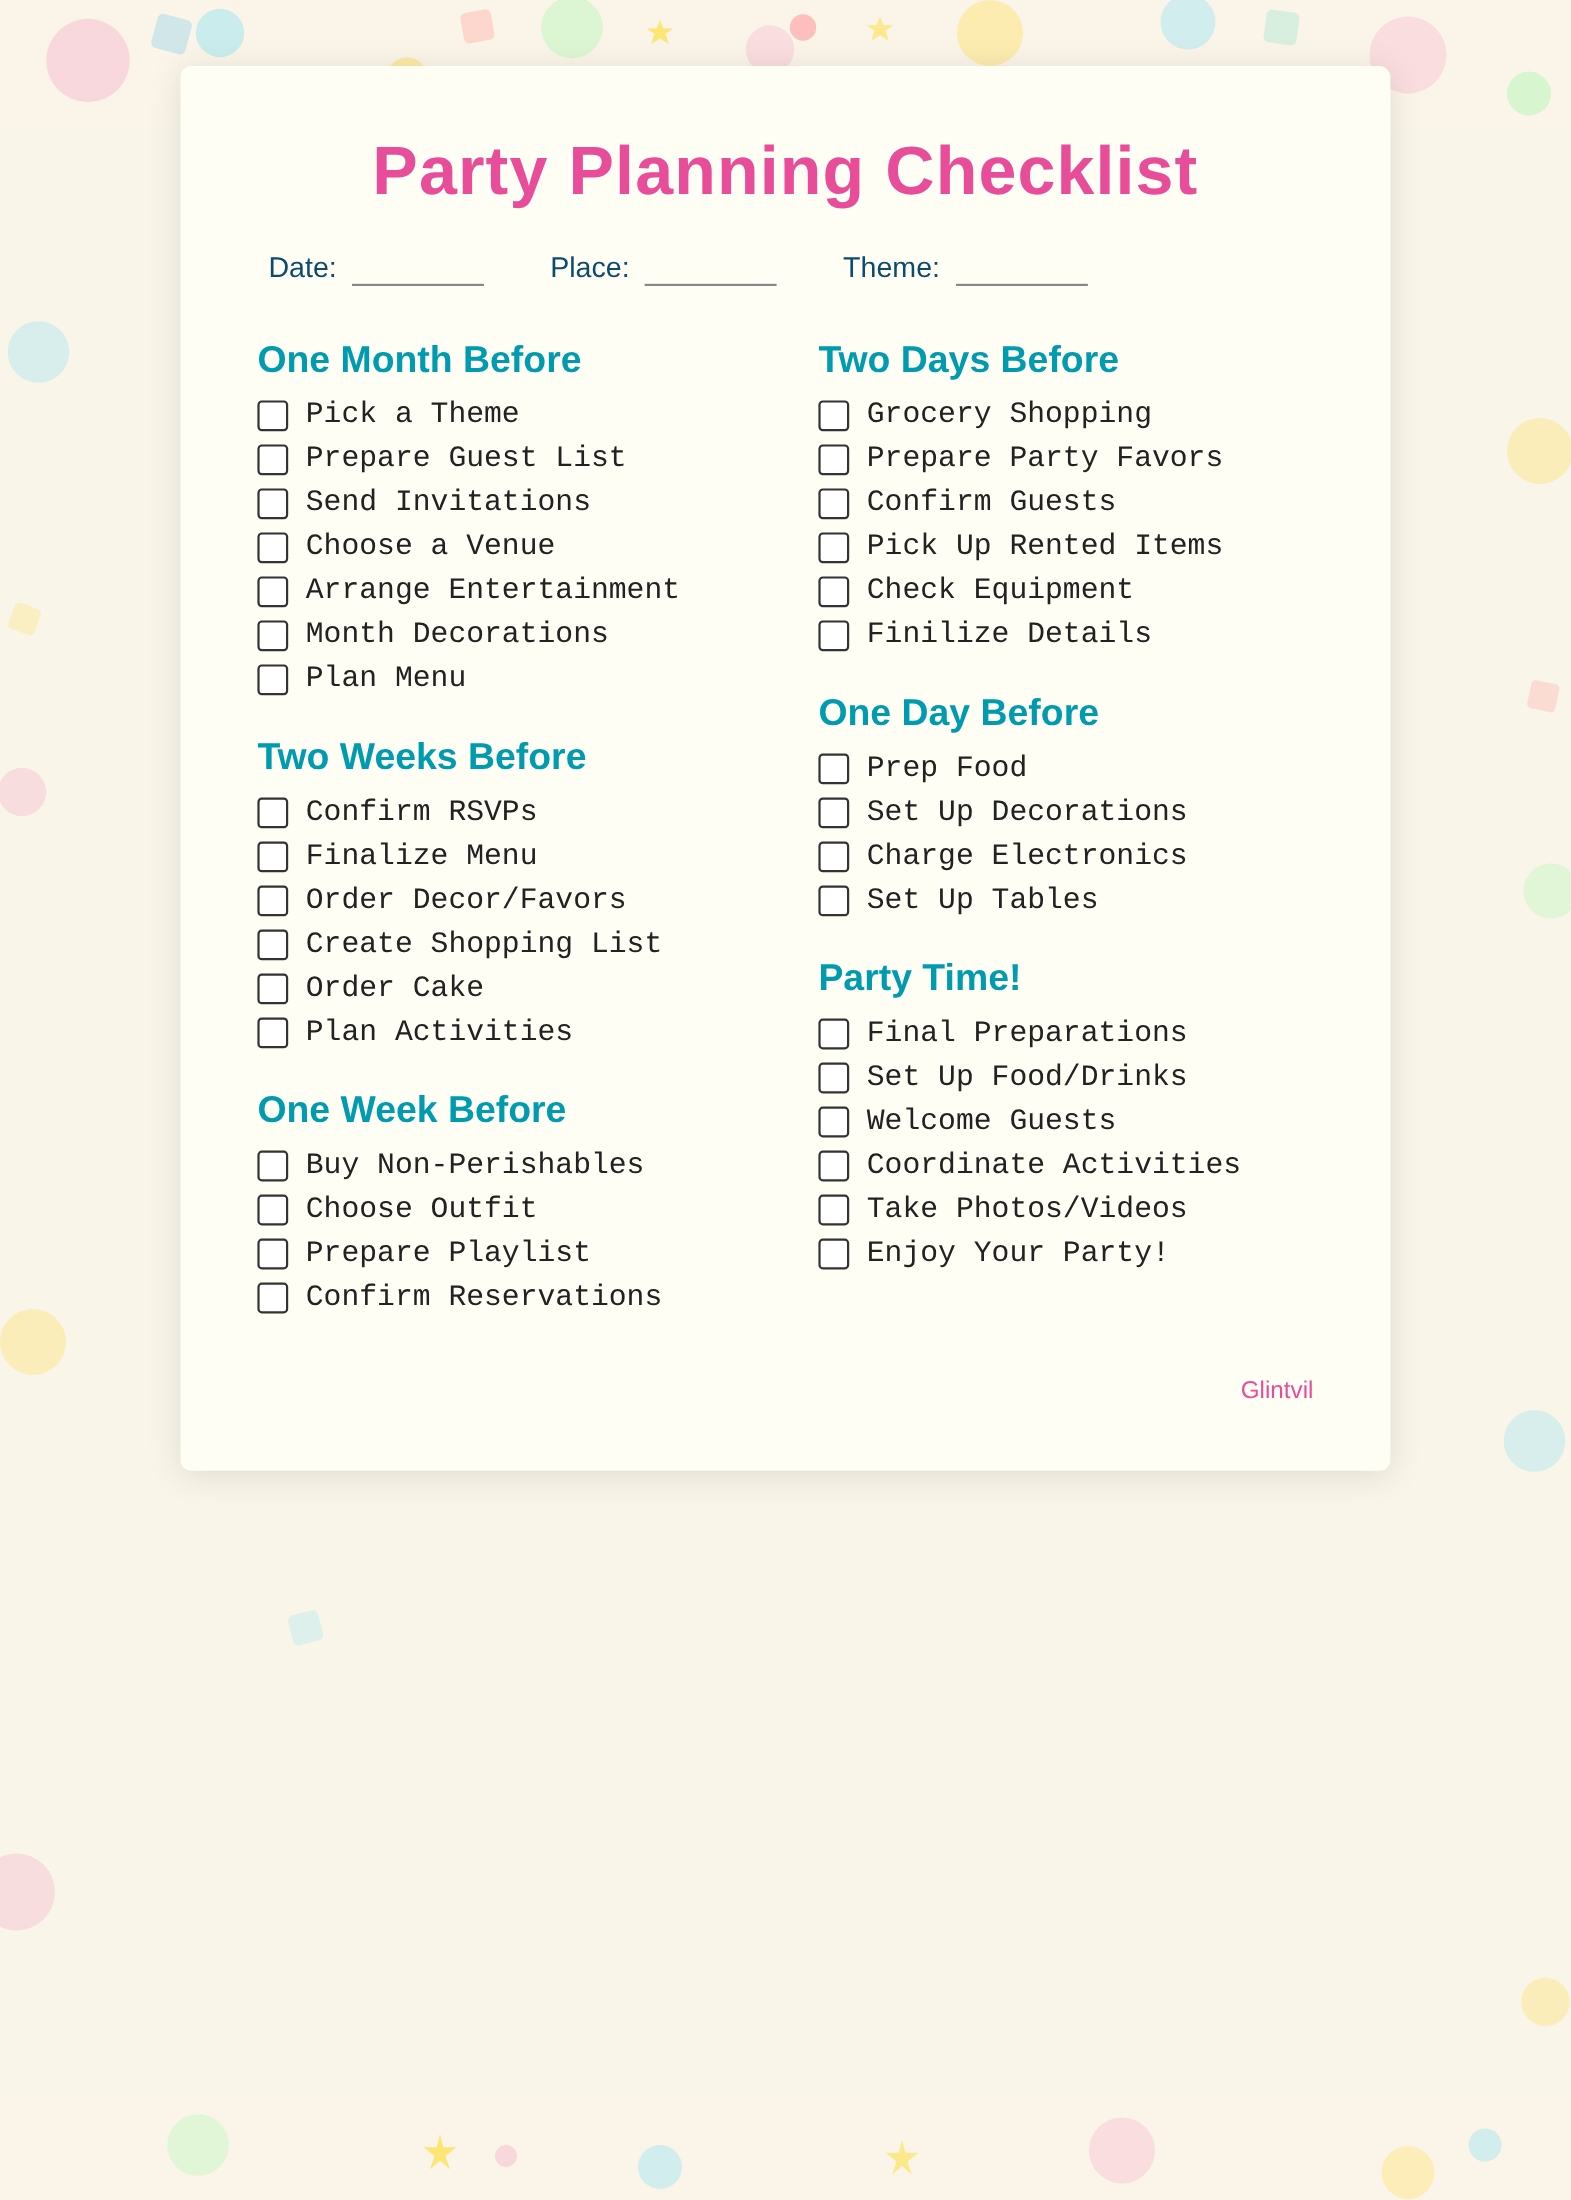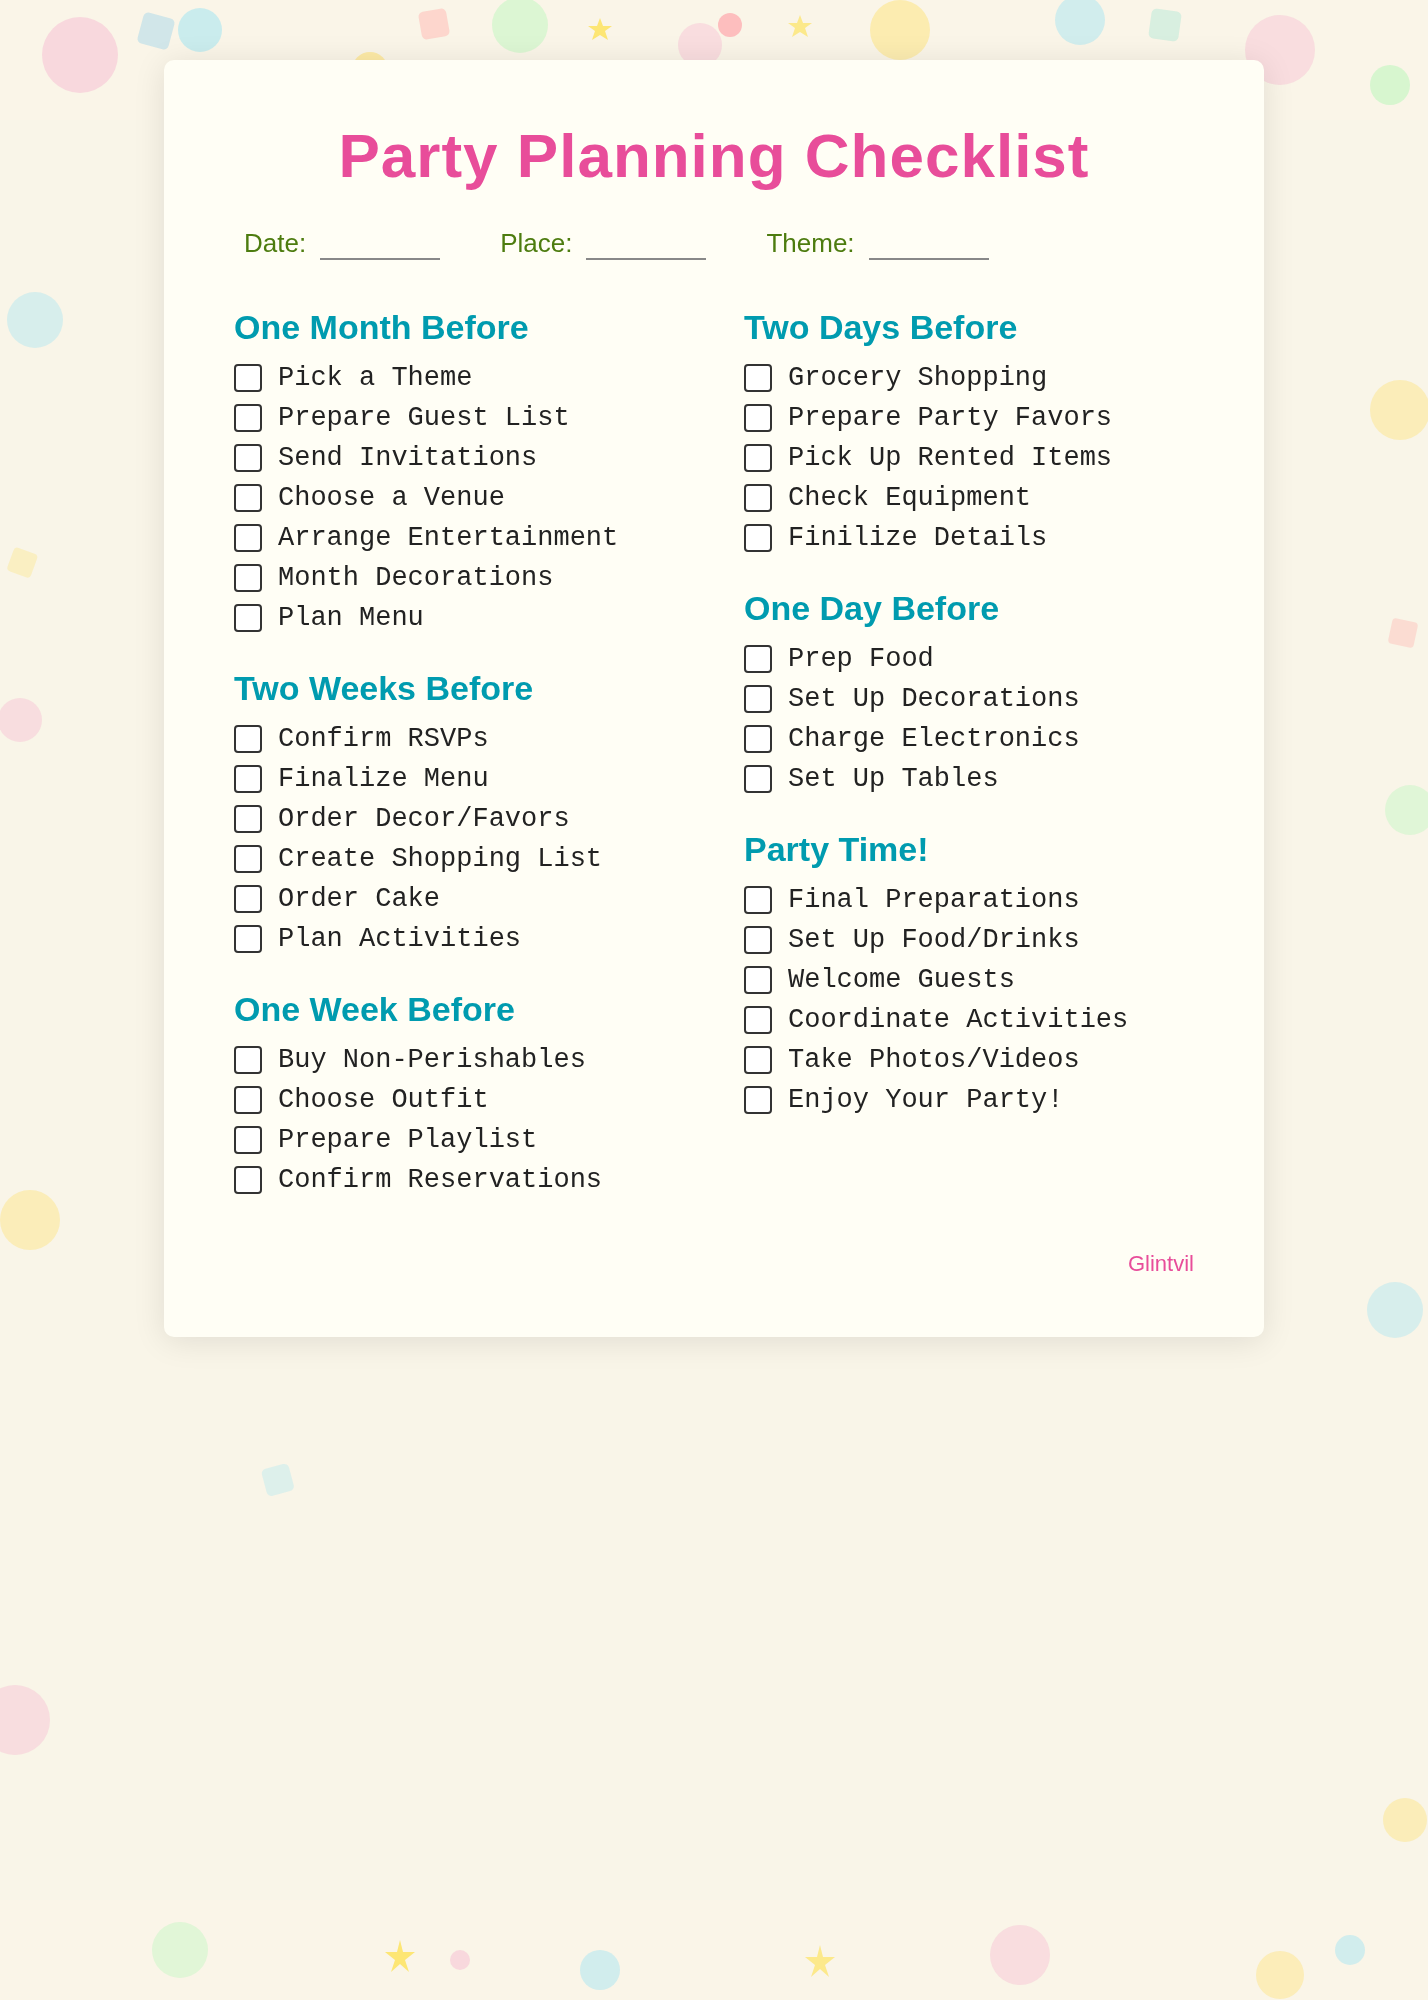--- a/index.html
+++ b/index.html
@@ -75,7 +75,7 @@
 
     .card-meta-label {
       font-size: 26px;
-      color: #4d7c0f;
+      color: #0c4a6e;
     }
 
     .card-meta-underline {

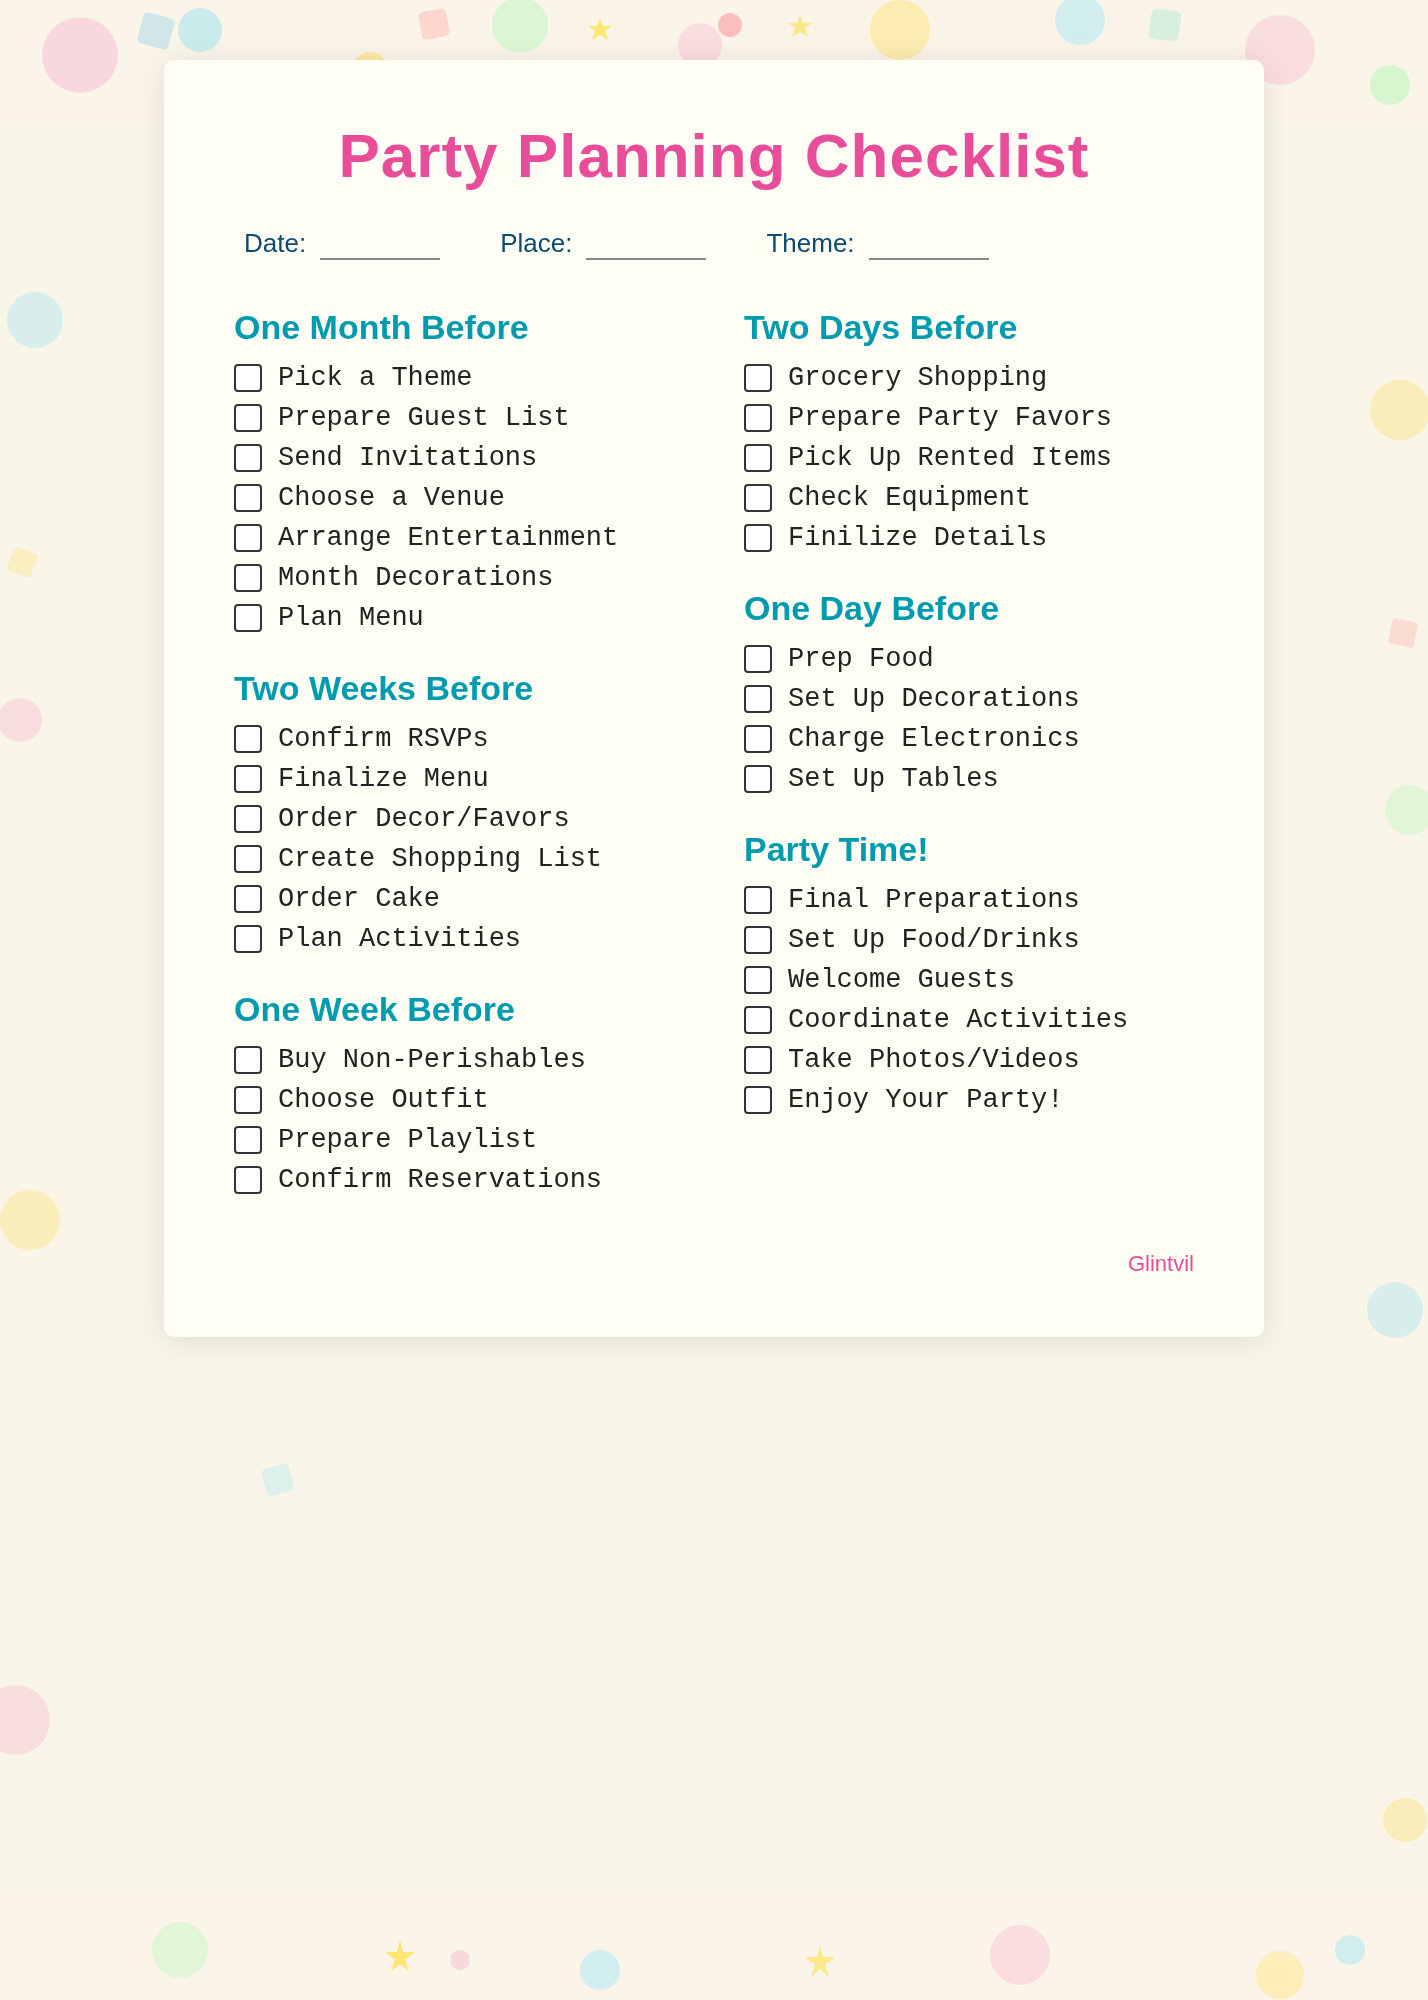--- a/index.html
+++ b/index.html
@@ -303,6 +303,10 @@
           </div>
           <div class="checklist-item">
             <span class="checkbox"></span>
+            <span class="item-label">Confirm Guests</span>
+          </div>
+          <div class="checklist-item">
+            <span class="checkbox"></span>
             <span class="item-label">Pick Up Rented Items</span>
           </div>
           <div class="checklist-item">

